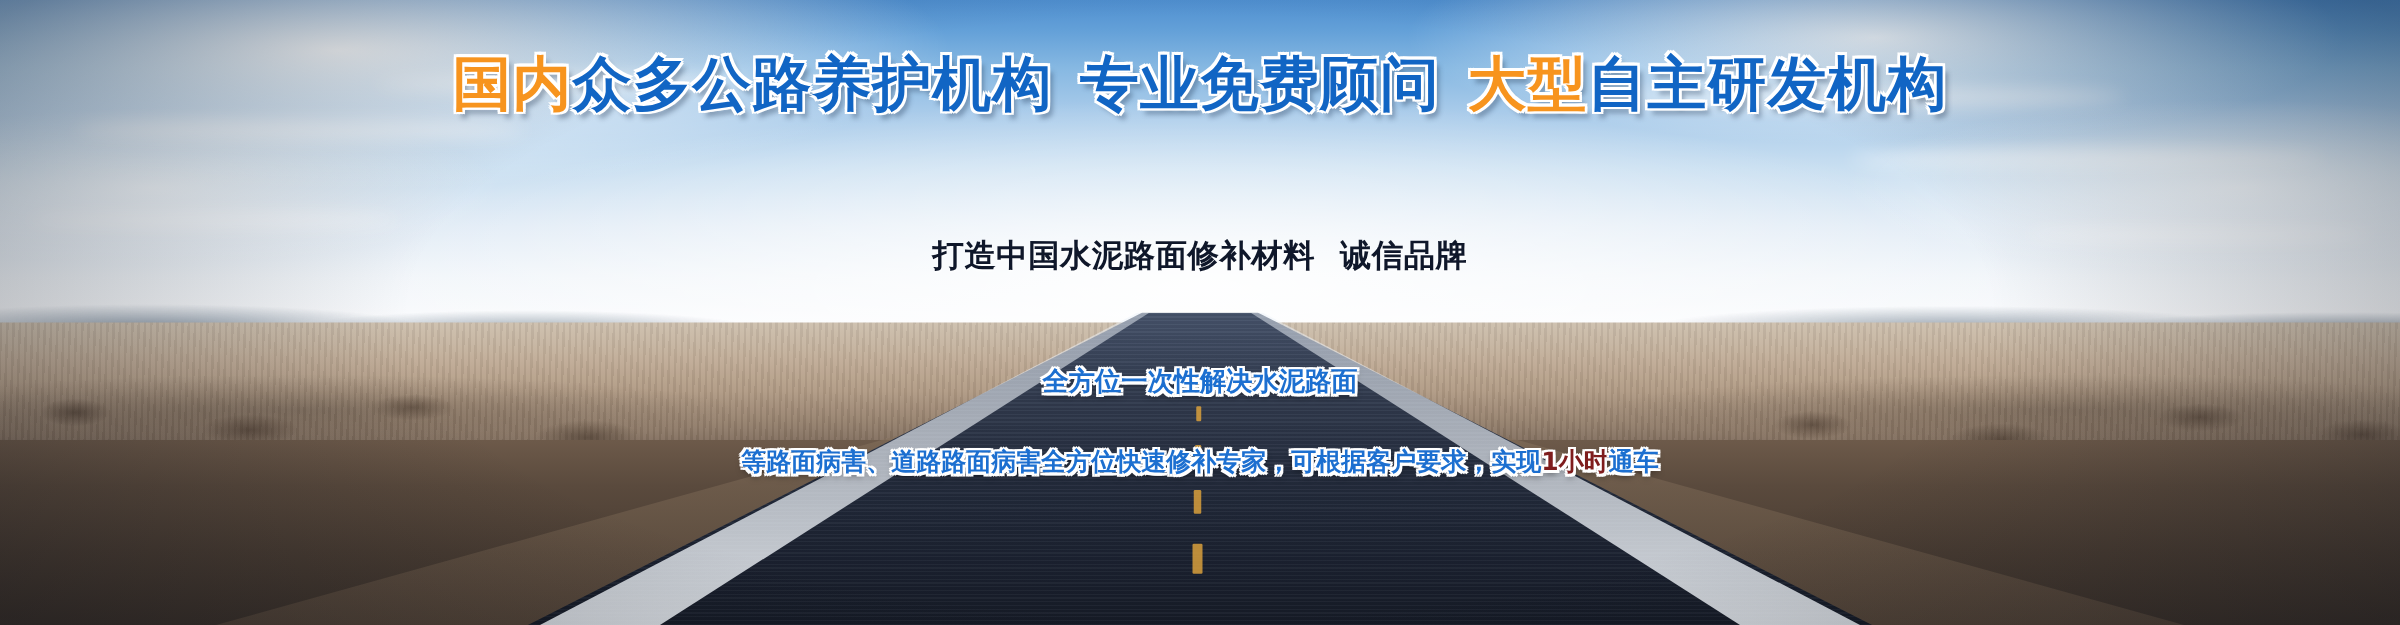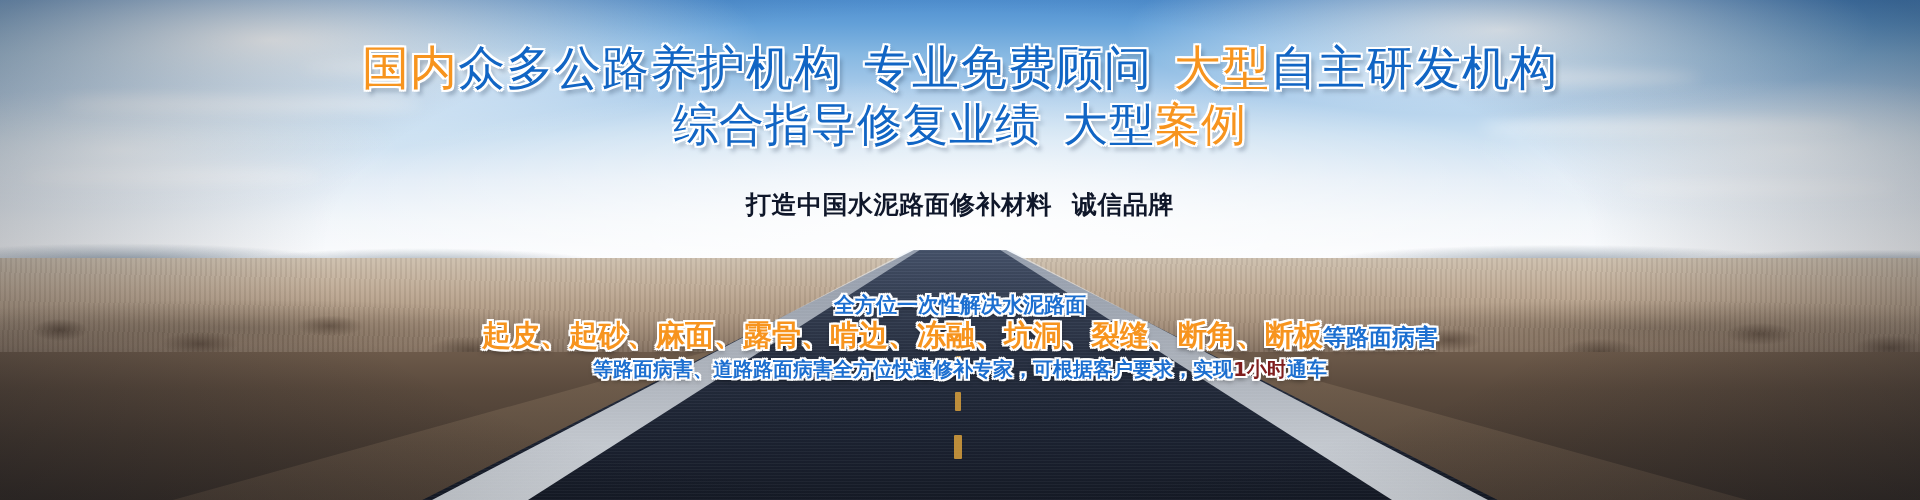--- a/index.html
+++ b/index.html
@@ -100,7 +100,7 @@
   
   .layer{position:absolute;left:0;width:1920px;text-align:center;}
   .hl{
-    font-weight:normal;letter-spacing:1px;white-space:nowrap;
+    font-weight:bold;letter-spacing:1px;white-space:nowrap;
     font-family:"DejaVu Sans","Liberation Sans",sans-serif;
   }
   .hl1{top:42px;font-size:47px;line-height:52px;}

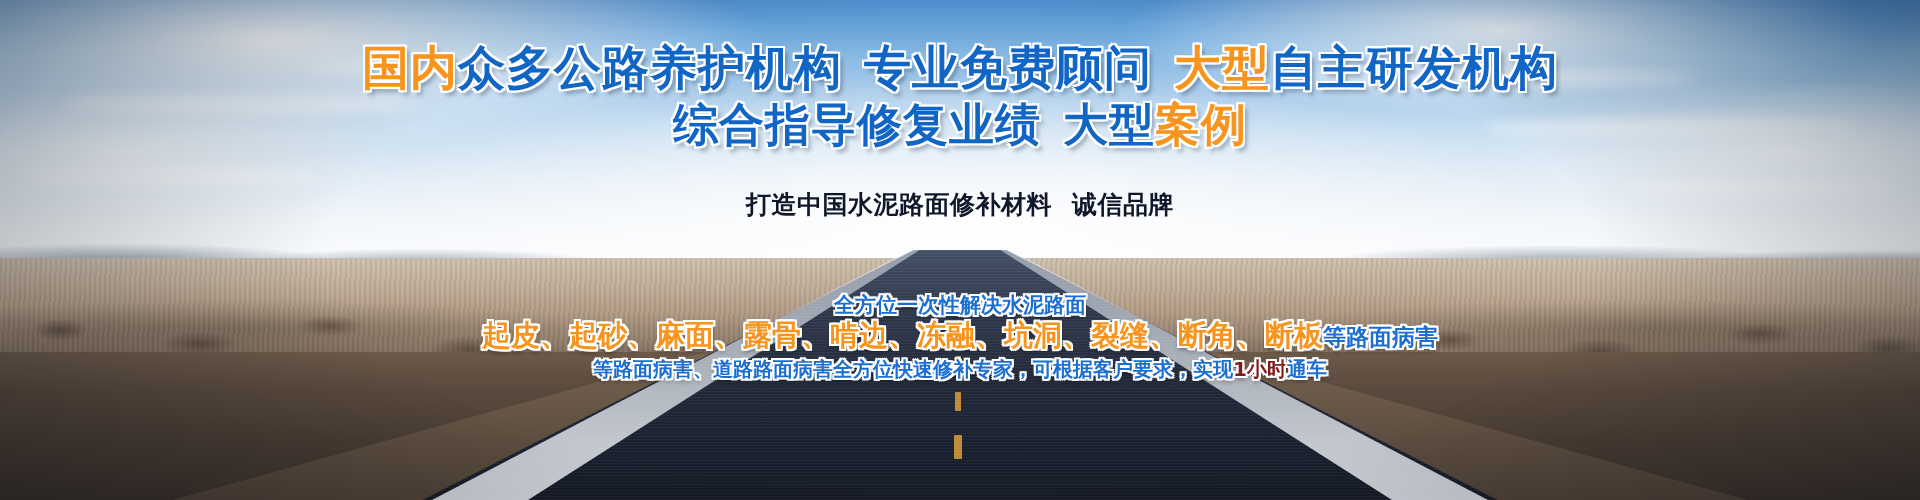--- a/index.html
+++ b/index.html
@@ -194,9 +194,6 @@
     <span class="orange">国内</span><span class="blue">众多公路养护机构</span><span class="gap"></span><span class="blue">专业</span><span class="blue">免费顾问</span><span class="gap"></span><span class="orange">大型</span><span class="blue">自主研发机构</span>
   </div>
 
-  <div class="layer hl hl2">
-    <span class="blue">综合指导修复业绩</span><span class="gap"></span><span class="blue">大型</span><span class="orange">案例</span>
-  </div>
 
   <div class="layer sub sub1">
     <span>打造中国水泥路面修补材料</span><span class="gap"></span><span>诚信品牌</span>

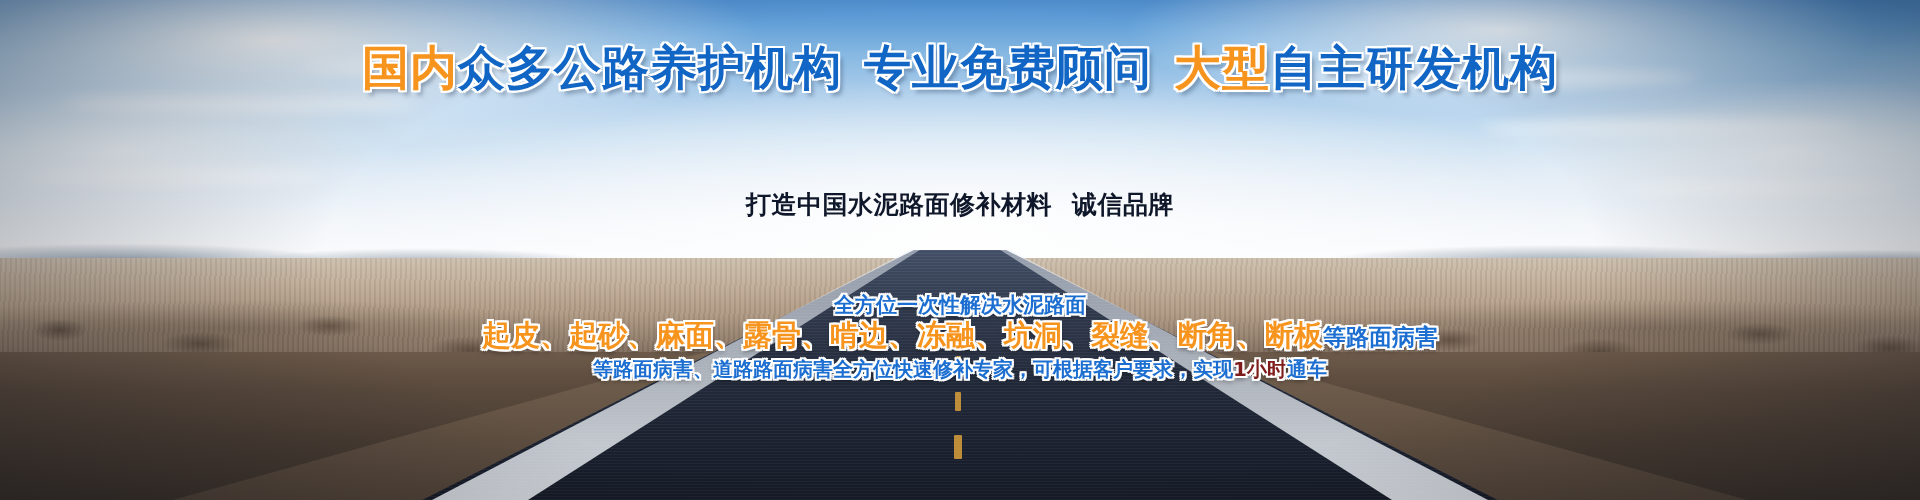--- a/index.html
+++ b/index.html
@@ -203,9 +203,6 @@
     <span class="out-w">全方位一次性解决水泥路面</span>
   </div>
 
-  <div class="layer bt bt2">
-    <span class="out-o">起皮、起砂、麻面、露骨、啃边、冻融、坑洞、裂缝、断角、断板</span><span class="out-w" style="font-size:23px;">等路面病害</span>
-  </div>
 
   <div class="layer bt bt3">
     <span class="out-w">等路面病害、道路路面病害全方位快速修补专家，可根据客户要求，实现</span><span class="out-r">1小时</span><span class="out-w">通车</span>

